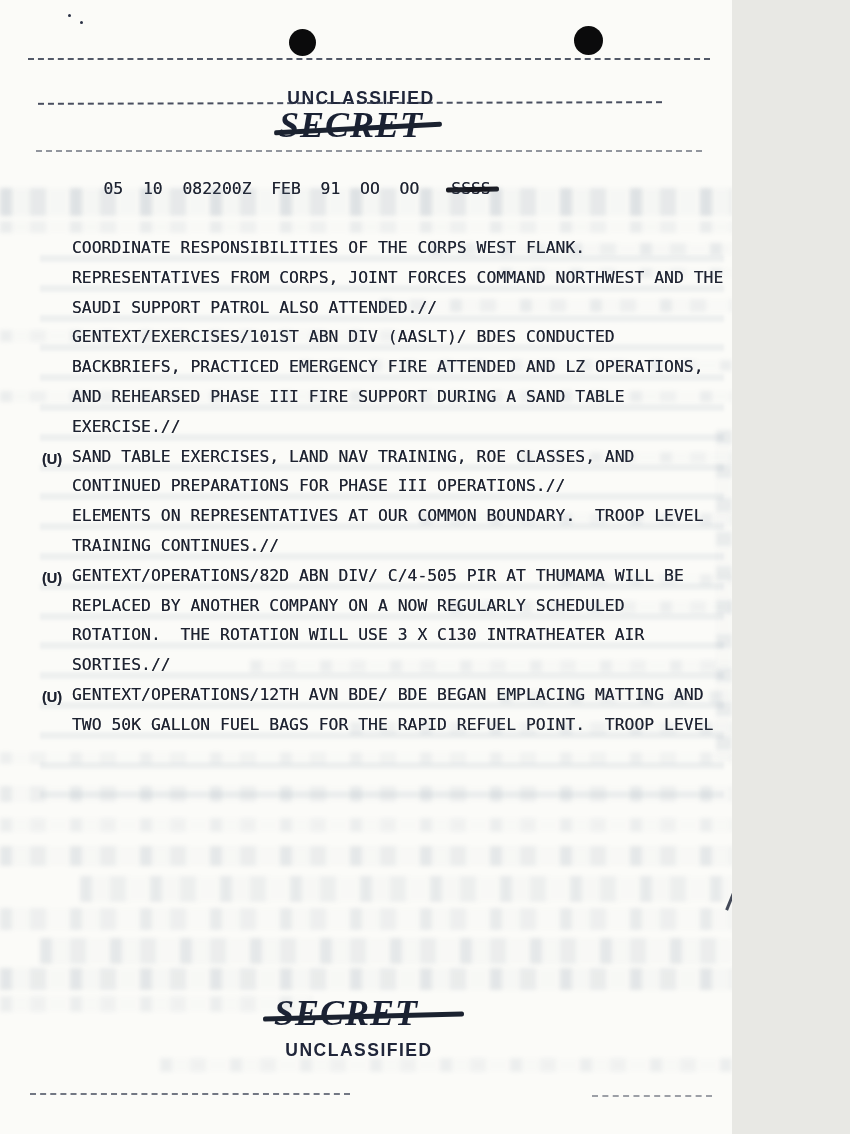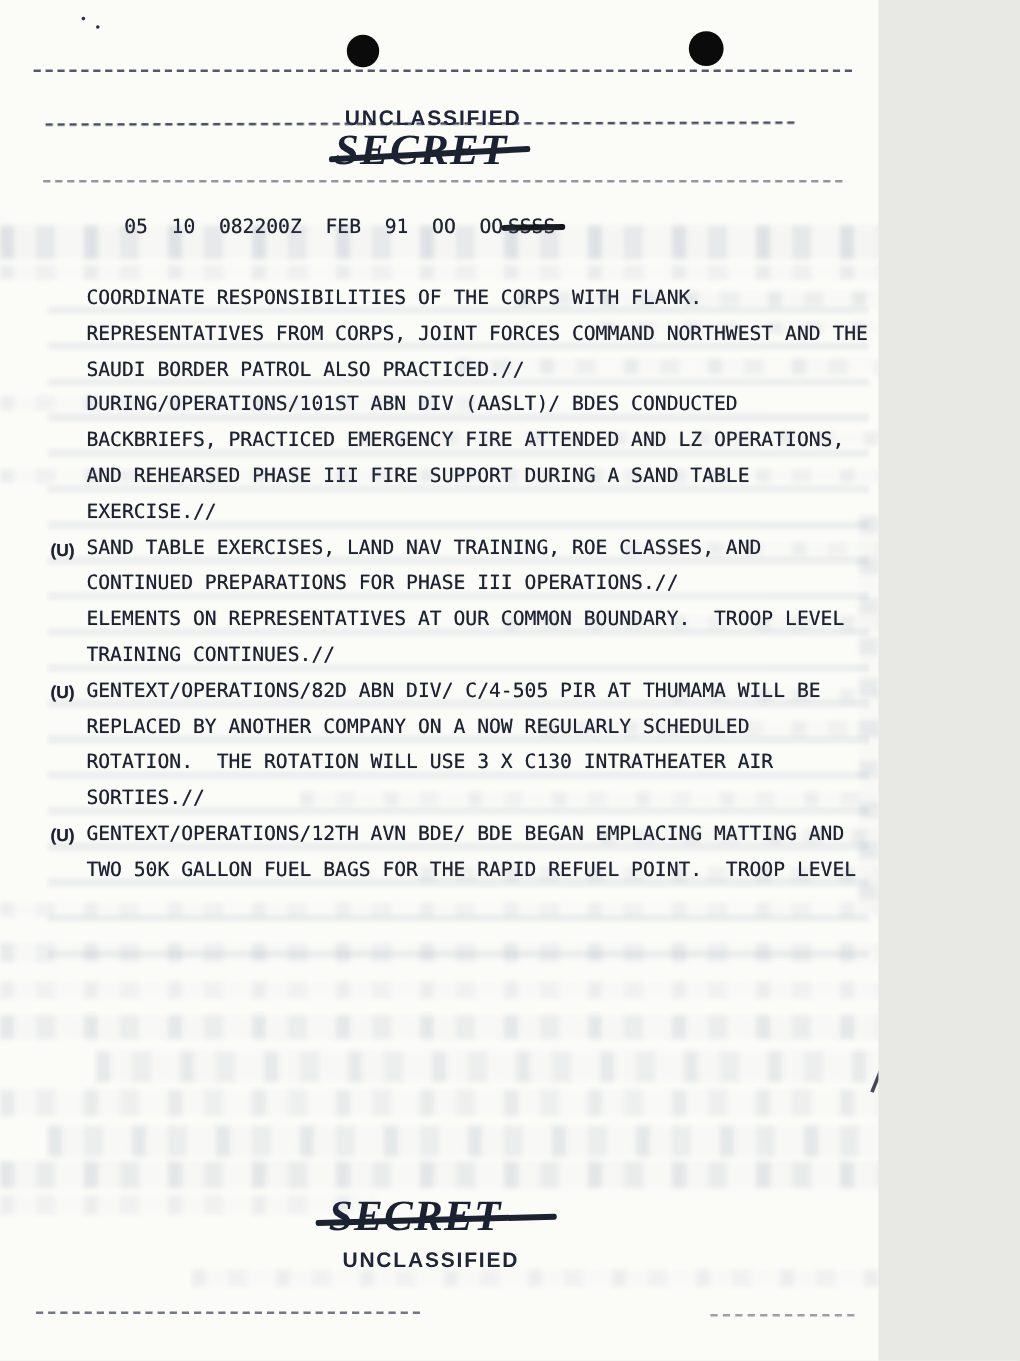--- a/index.html
+++ b/index.html
@@ -53,7 +53,7 @@
     font-size:16.4px;white-space:pre;
     text-shadow:0 0 .6px rgba(25,30,45,.7);
   }
-  .struck{position:relative;margin-left:4px;text-align:center;}
+  .struck{position:relative;margin-left:32px;text-align:center;}
   .struck::after{
     content:"";position:absolute;left:-5px;right:-9px;top:42%;height:5px;
     background:#15161d;transform:rotate(-1deg);border-radius:2px;

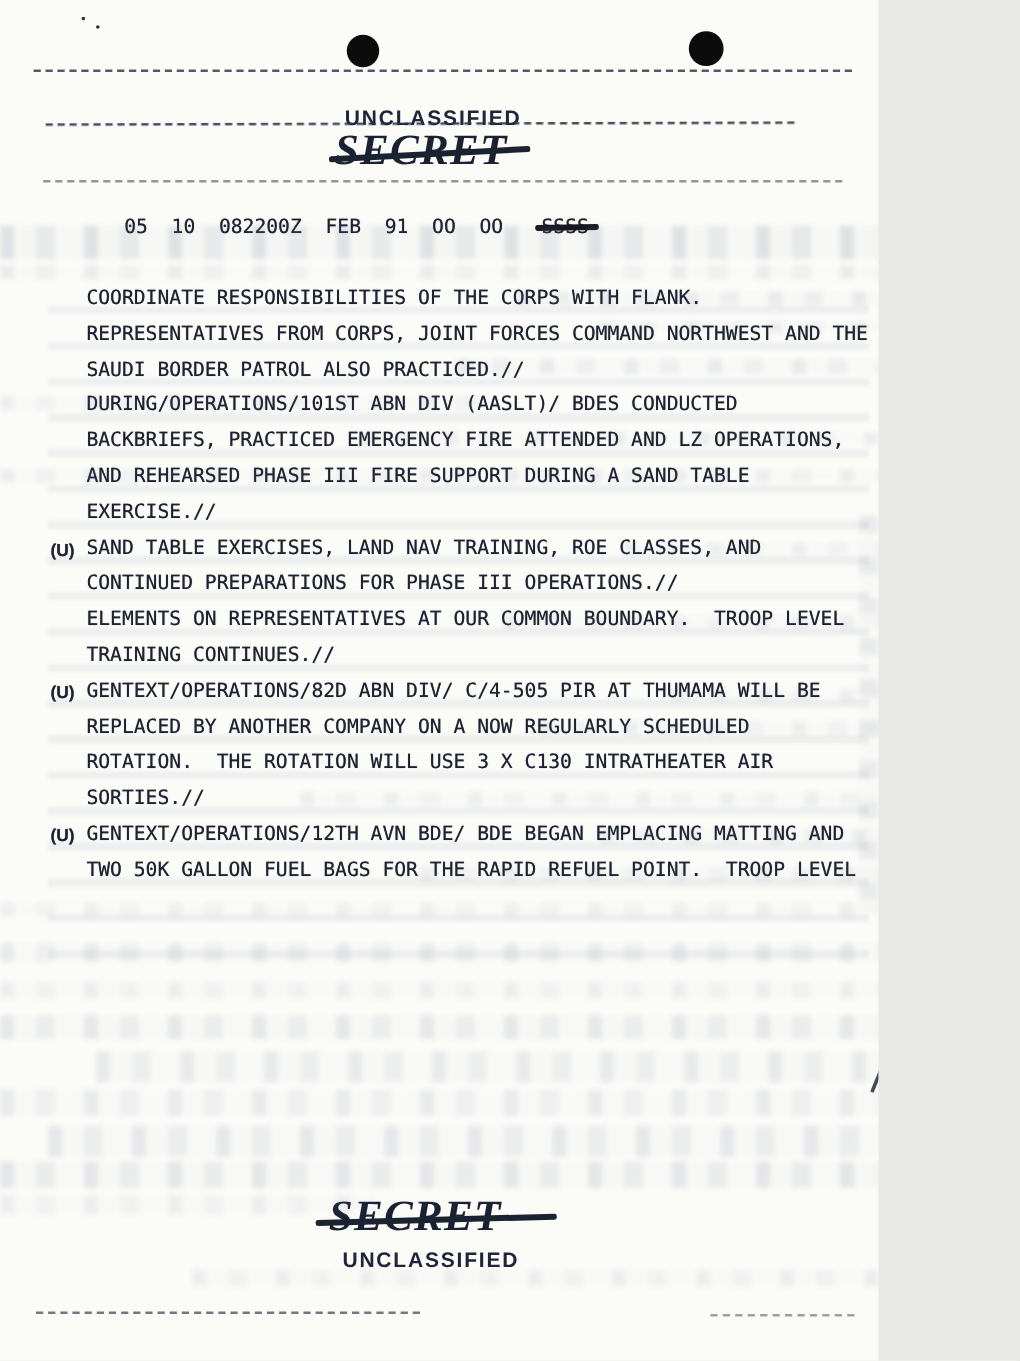--- a/index.html
+++ b/index.html
@@ -121,7 +121,7 @@
 
   <div class="doc-body" id="doc-body">
       <div class="para">
-        <div class="line">COORDINATE RESPONSIBILITIES OF THE CORPS WITH FLANK.</div>
+        <div class="line">COORDINATE RESPONSIBILITIES OF THE CORPS WEST FLANK.</div>
         <div class="line">REPRESENTATIVES FROM CORPS, JOINT FORCES COMMAND NORTHWEST AND THE</div>
         <div class="line">SAUDI BORDER PATROL ALSO PRACTICED.//</div>
       </div>

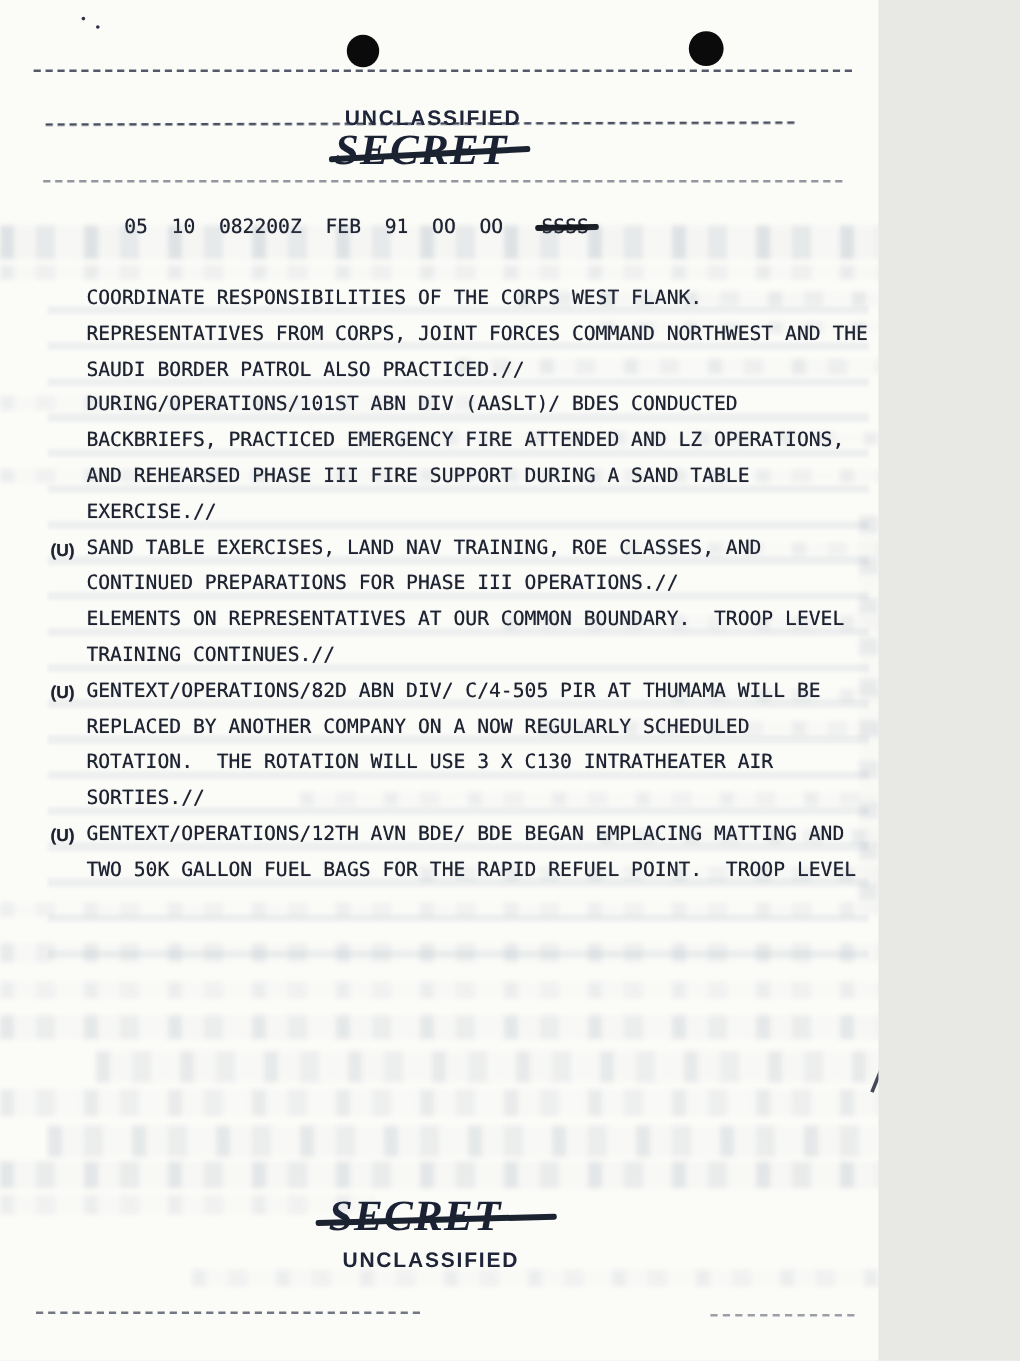--- a/index.html
+++ b/index.html
@@ -123,7 +123,7 @@
       <div class="para">
         <div class="line">COORDINATE RESPONSIBILITIES OF THE CORPS WEST FLANK.</div>
         <div class="line">REPRESENTATIVES FROM CORPS, JOINT FORCES COMMAND NORTHWEST AND THE</div>
-        <div class="line">SAUDI BORDER PATROL ALSO PRACTICED.//</div>
+        <div class="line">SAUDI SUPPORT PATROL ALSO ATTENDED.//</div>
       </div>
       <div class="para">
         <div class="line">DURING/OPERATIONS/101ST ABN DIV (AASLT)/ BDES CONDUCTED</div>

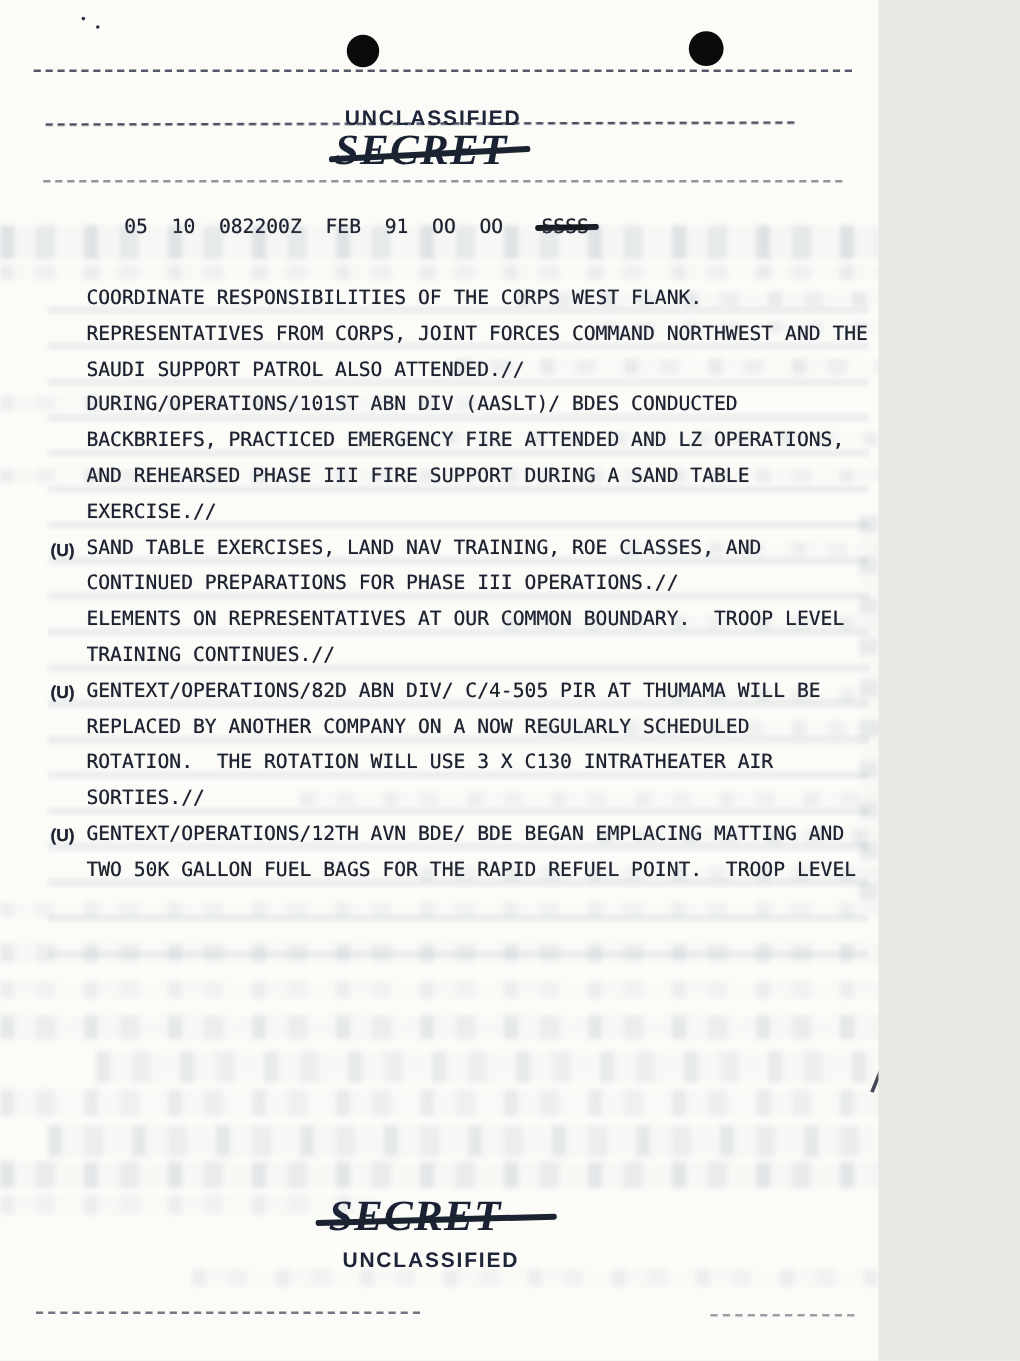--- a/index.html
+++ b/index.html
@@ -126,7 +126,7 @@
         <div class="line">SAUDI SUPPORT PATROL ALSO ATTENDED.//</div>
       </div>
       <div class="para">
-        <div class="line">DURING/OPERATIONS/101ST ABN DIV (AASLT)/ BDES CONDUCTED</div>
+        <div class="line">GENTEXT/EXERCISES/101ST ABN DIV (AASLT)/ BDES CONDUCTED</div>
         <div class="line">BACKBRIEFS, PRACTICED EMERGENCY FIRE ATTENDED AND LZ OPERATIONS,</div>
         <div class="line">AND REHEARSED PHASE III FIRE SUPPORT DURING A SAND TABLE</div>
         <div class="line">EXERCISE.//</div>

